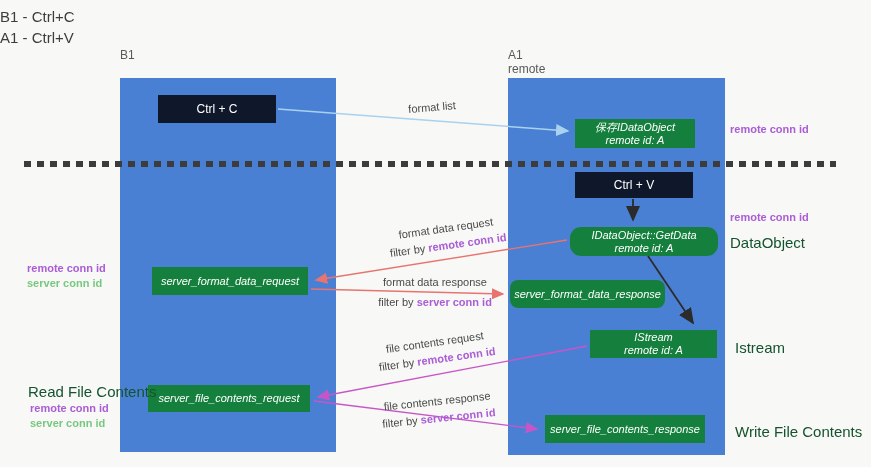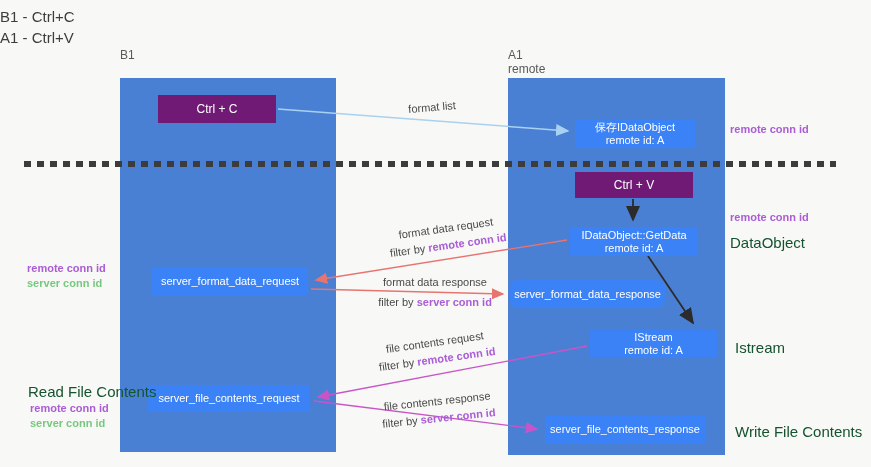--- a/index.html
+++ b/index.html
@@ -46,7 +46,7 @@
     font-size: 11px;
     line-height: 13px;
   }
-  .node.green  { background: #701a75; }
+  .node.green  { background: #0f172a; }
   .node.orange { background: #3b82f6; }
   .n-ctrl-c   { left: 158px; top:  95px; width: 118px; height: 28px; font-size: 12px; }
   .n-save     { left: 575px; top: 119px; width: 120px; height: 29px; font-size: 11px; }

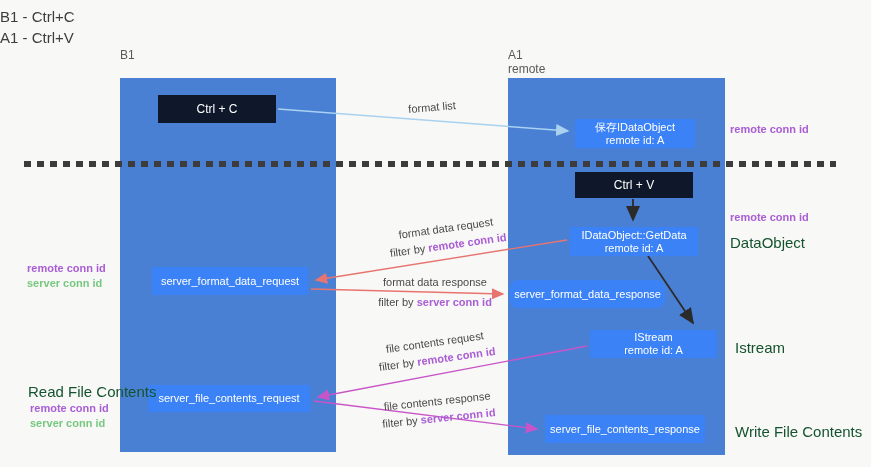--- a/index.html
+++ b/index.html
@@ -47,7 +47,7 @@
     line-height: 13px;
   }
   .node.green  { background: #0f172a; }
-  .node.orange { background: #3b82f6; }
+  .node.orange { background: #15803d; font-style: italic; }
   .n-ctrl-c   { left: 158px; top:  95px; width: 118px; height: 28px; font-size: 12px; }
   .n-save     { left: 575px; top: 119px; width: 120px; height: 29px; font-size: 11px; }
   .n-ctrl-v   { left: 575px; top: 172px; width: 118px; height: 26px; font-size: 12px; }

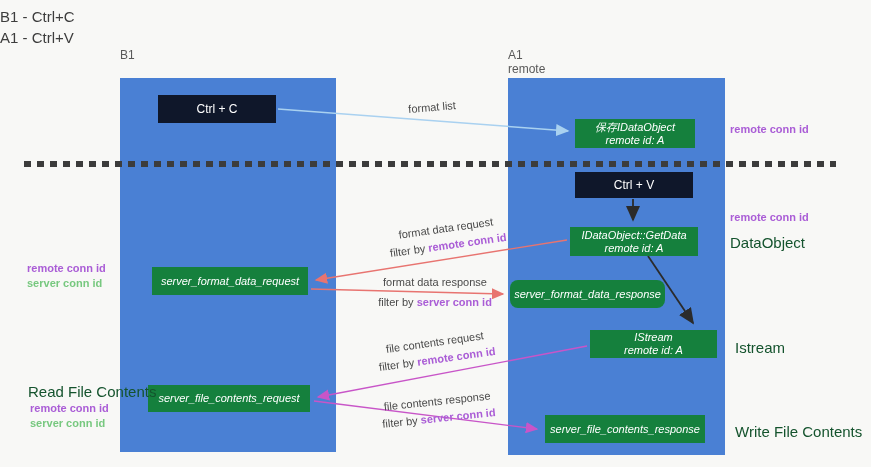--- a/index.html
+++ b/index.html
@@ -51,7 +51,7 @@
   .n-ctrl-c   { left: 158px; top:  95px; width: 118px; height: 28px; font-size: 12px; }
   .n-save     { left: 575px; top: 119px; width: 120px; height: 29px; font-size: 11px; }
   .n-ctrl-v   { left: 575px; top: 172px; width: 118px; height: 26px; font-size: 12px; }
-  .n-getdata  { left: 570px; top: 227px; width: 128px; height: 29px; font-size: 11px; }
+  .n-getdata  { left: 570px; top: 227px; width: 148px; height: 29px; font-size: 11px; border-radius: 11px; }
   .n-freq     { left: 152px; top: 267px; width: 156px; height: 28px; }
   .n-fresp    { left: 510px; top: 280px; width: 155px; height: 28px; border-radius: 8px; }
   .n-istream  { left: 590px; top: 330px; width: 127px; height: 28px; font-size: 11px; }

